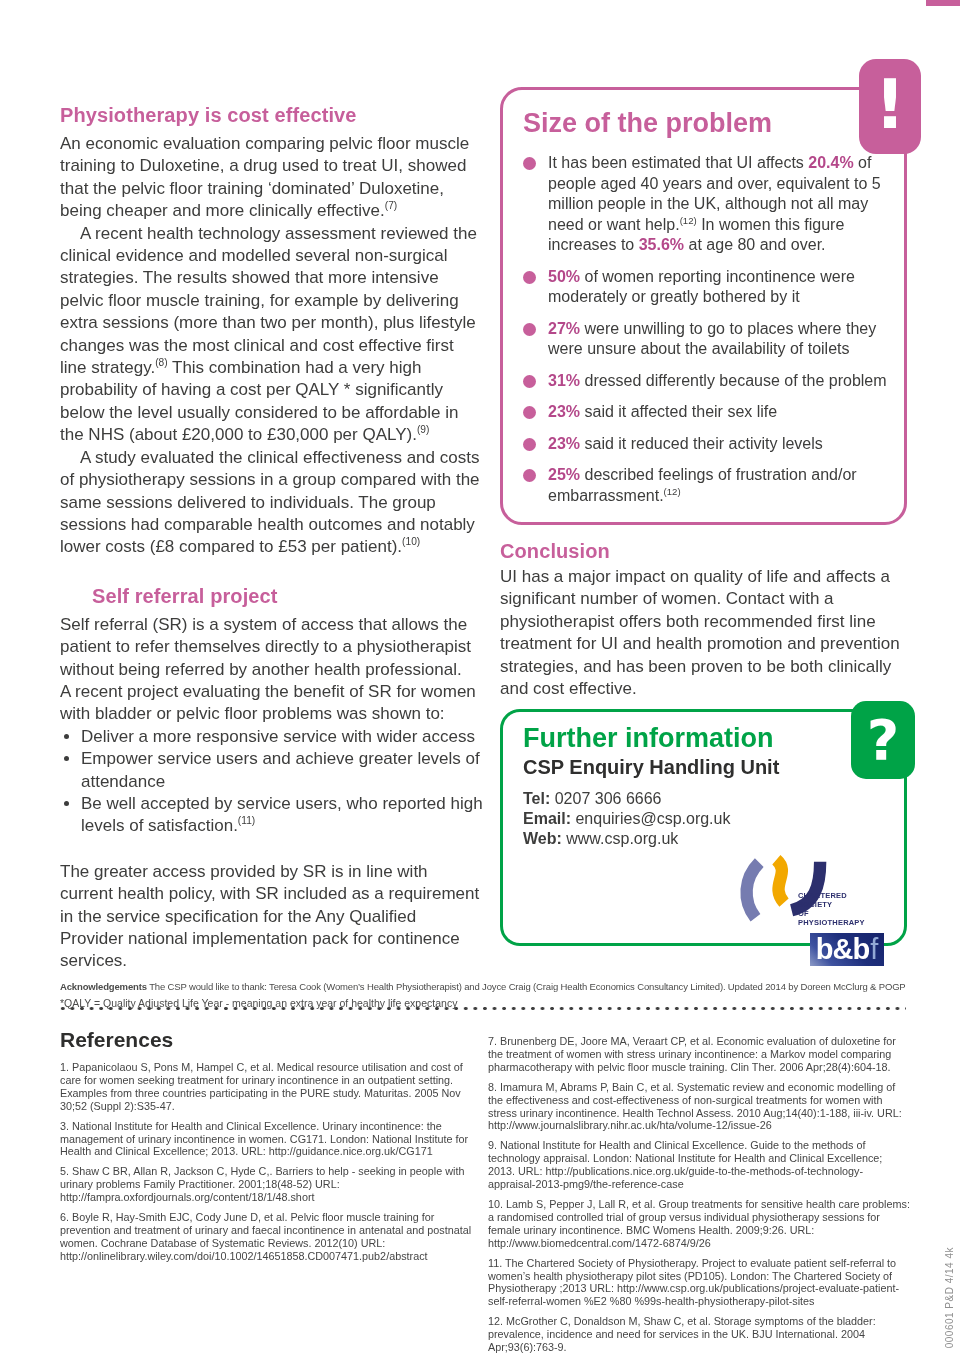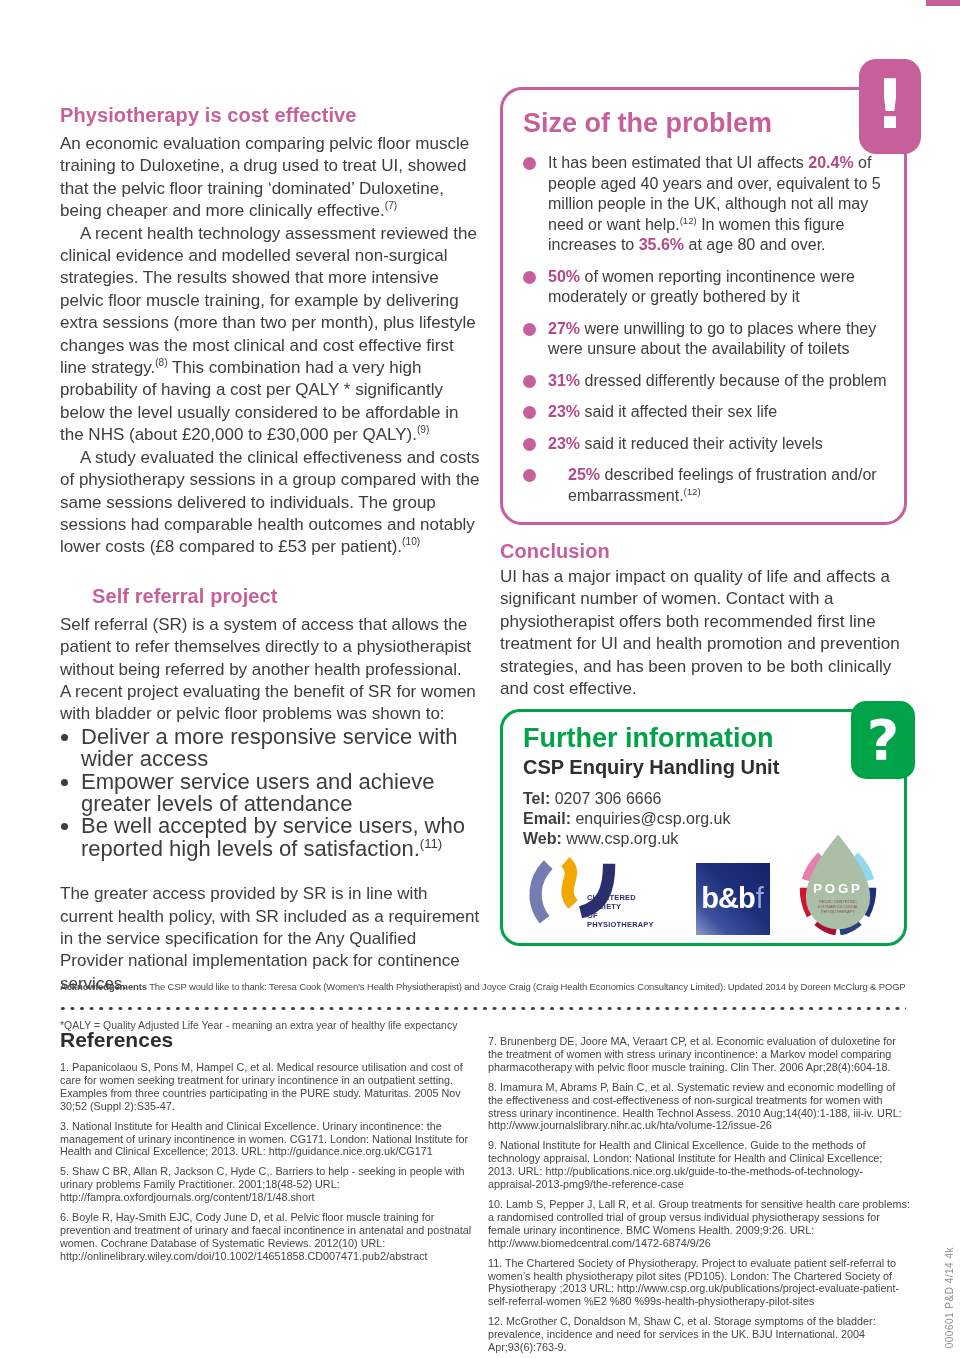--- a/index.html
+++ b/index.html
@@ -36,7 +36,7 @@
   .box-title{color:var(--pink);font-size:27px;font-weight:bold;margin:2px 0 14px 0;}
   ul.dot-list{list-style:none;}
   ul.dot-list li{display:flex;margin-bottom:11px;}
-  ul.dot-list li:last-child{margin-bottom:2px;gap:20px;}
+  ul.dot-list li:last-child{margin-bottom:2px;}
   .dot{flex:0 0 13px;width:13px;height:13px;border-radius:50%;background:var(--pink);margin:4px 12px 0 0;}
   .dot-txt{font-size:16px;line-height:20.5px;color:var(--ink);}
 

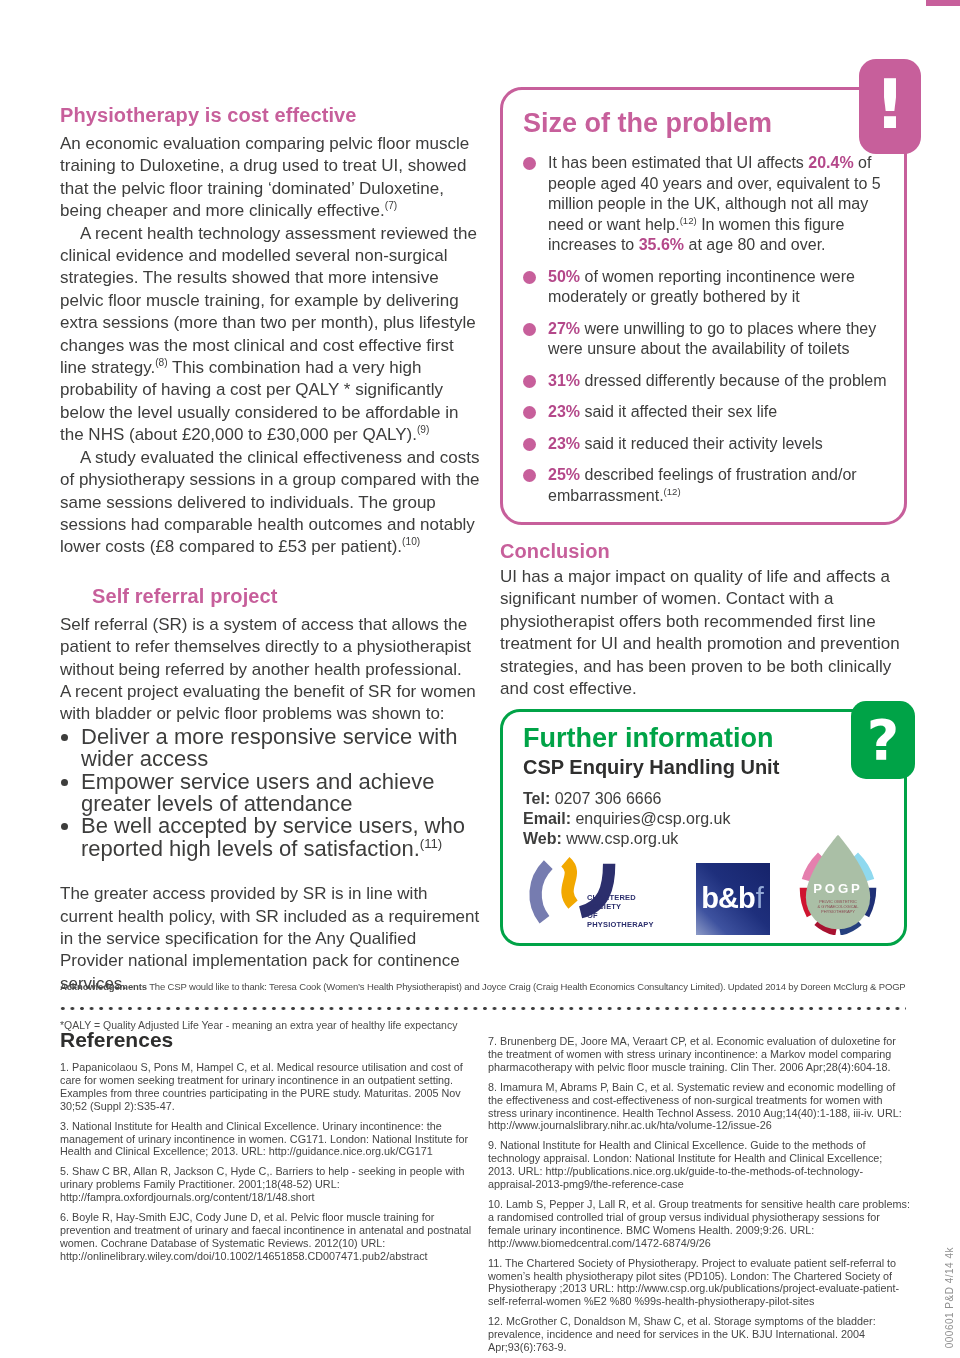--- a/index.html
+++ b/index.html
@@ -25,7 +25,7 @@
   .pct{color:var(--pink-strong);font-weight:bold;}
   .b{font-weight:bold;}
   ul.disc{list-style:disc;padding-left:21px;}
-  ul.disc li{font-size:22px;line-height:22.4px;color:var(--ink);}
+  ul.disc li{font-size:17px;line-height:22.4px;color:var(--ink);}
   .footnote{margin-top:24px;font-size:10.5px;color:#4c4c4b;}
 
   

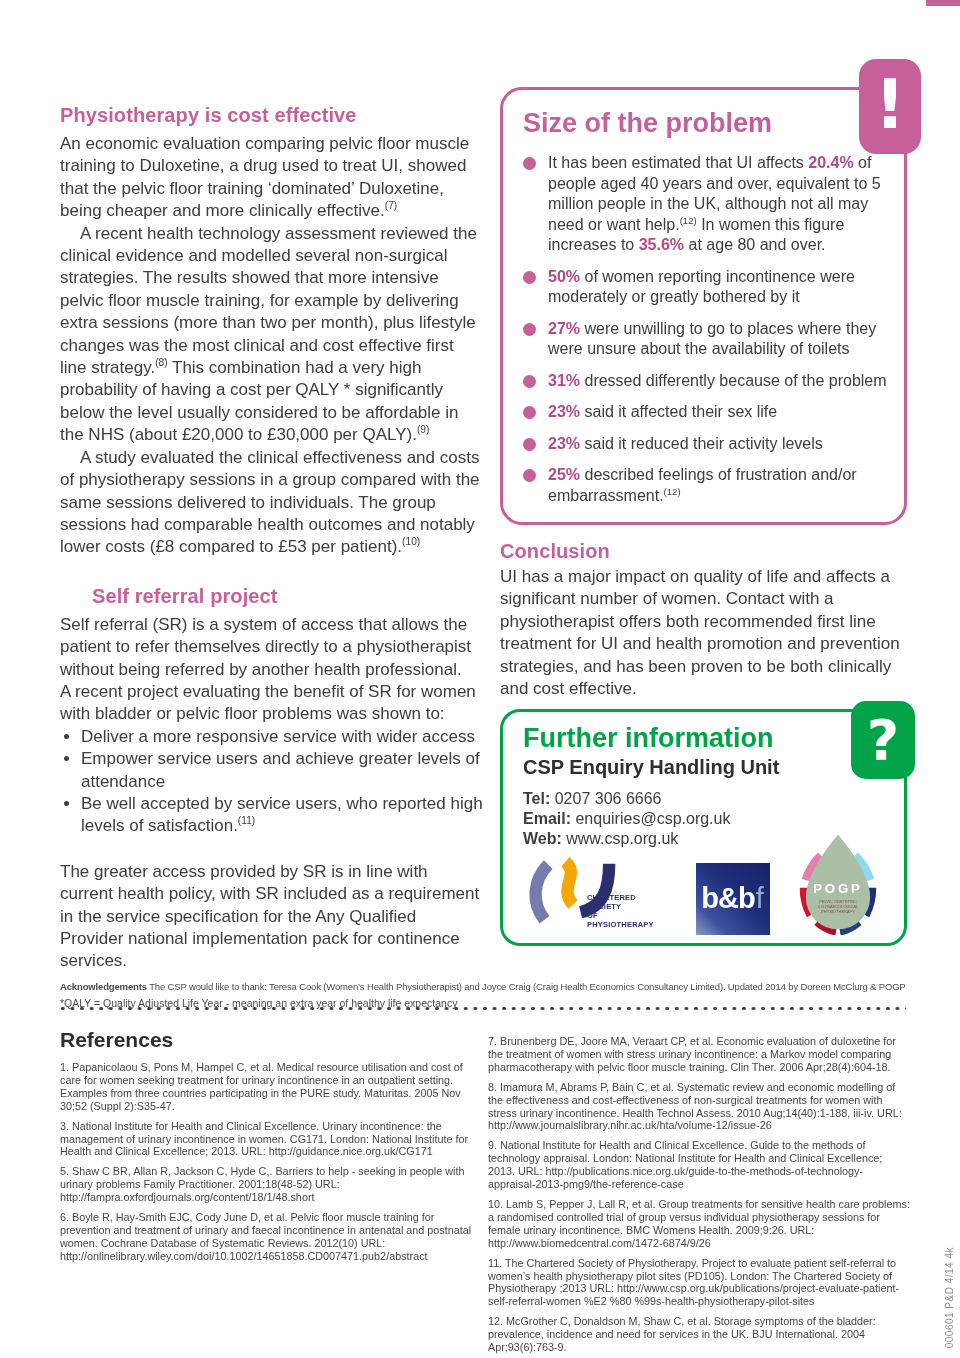--- a/index.html
+++ b/index.html
@@ -50,7 +50,7 @@
   .info-title{color:var(--green);font-size:27px;font-weight:bold;line-height:1.1;}
   .info-unit{color:#2f2f2e;font-size:20px;font-weight:bold;margin:2px 0 10px 0;}
   .contact{font-size:16px;line-height:19.8px;color:var(--ink);}
-  .logos{display:flex;justify-content:space-between;align-items:flex-end;margin-top:6px;height:80px;}
+  .logos{display:flex;justify-content:space-between;align-items:flex-end;margin-top:6px;height:80px;flex-direction:column;}
 
   .csp-logo{position:relative;width:150px;height:78px;}
   .csp-text{position:absolute;left:64px;top:36px;font-size:7.5px;font-weight:bold;color:#2c2f6d;line-height:1.2;letter-spacing:.2px;}

